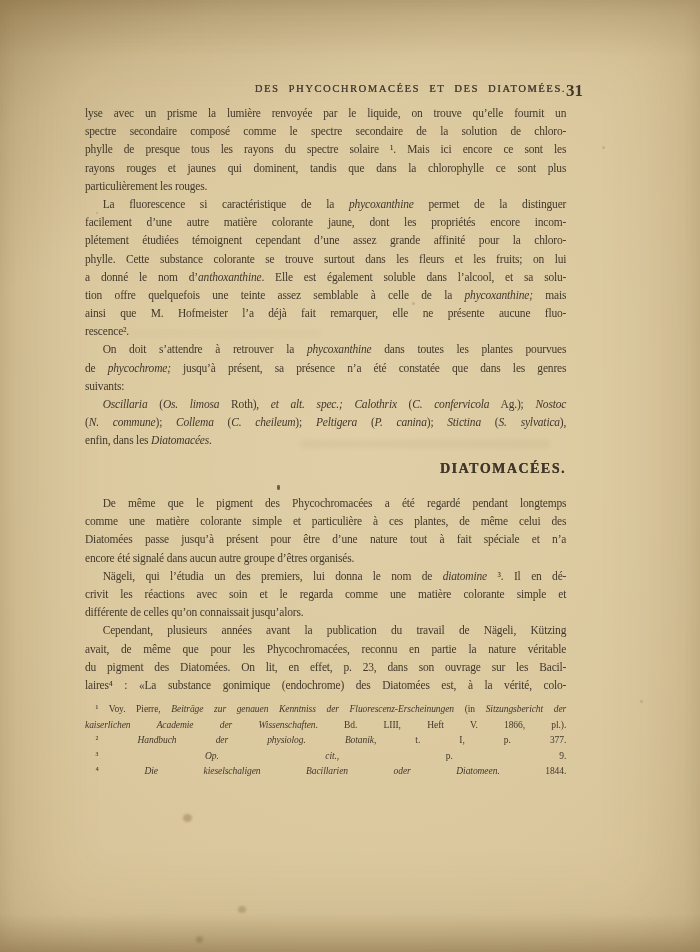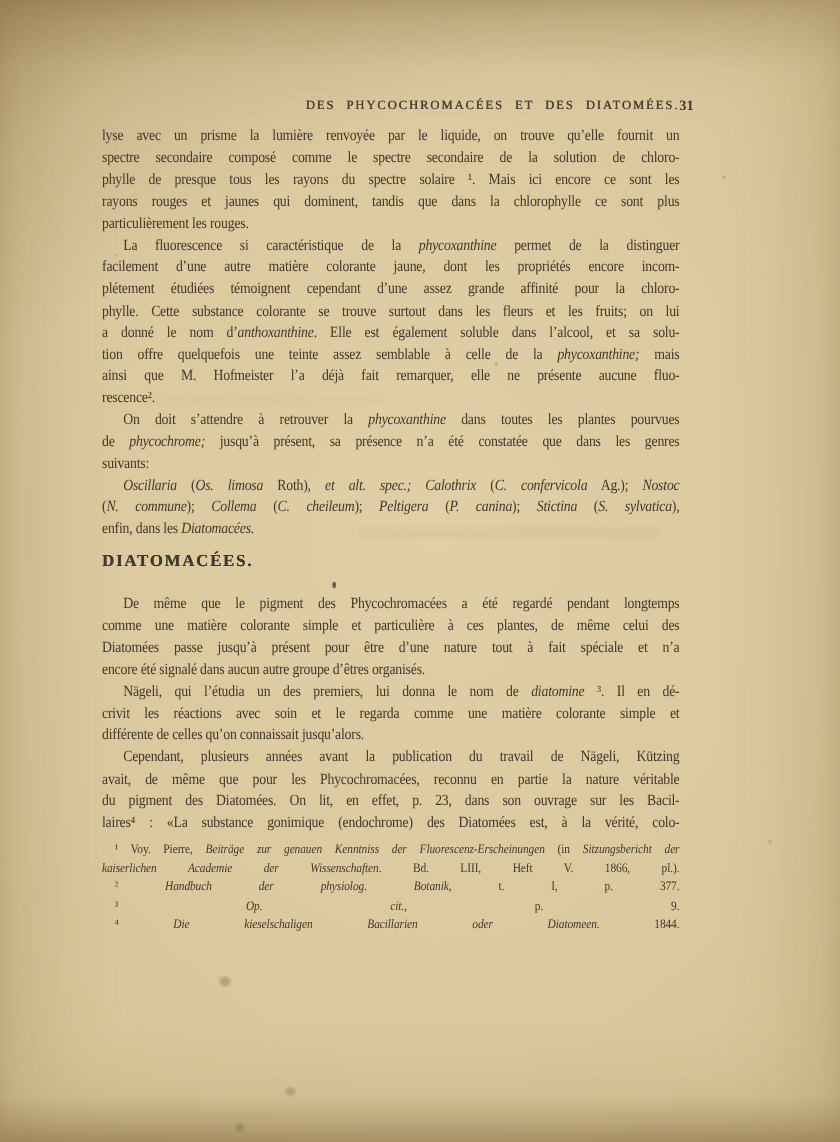--- a/index.html
+++ b/index.html
@@ -32,7 +32,7 @@
   }
   .page-number{
     position:absolute;left:566px;top:81px;width:40px;
-    font-size:12px;font-weight:bold;color:var(--ink);
+    font-size:17px;font-weight:bold;color:var(--ink);
   }
   .measure{
     position:absolute;left:85px;width:545px;

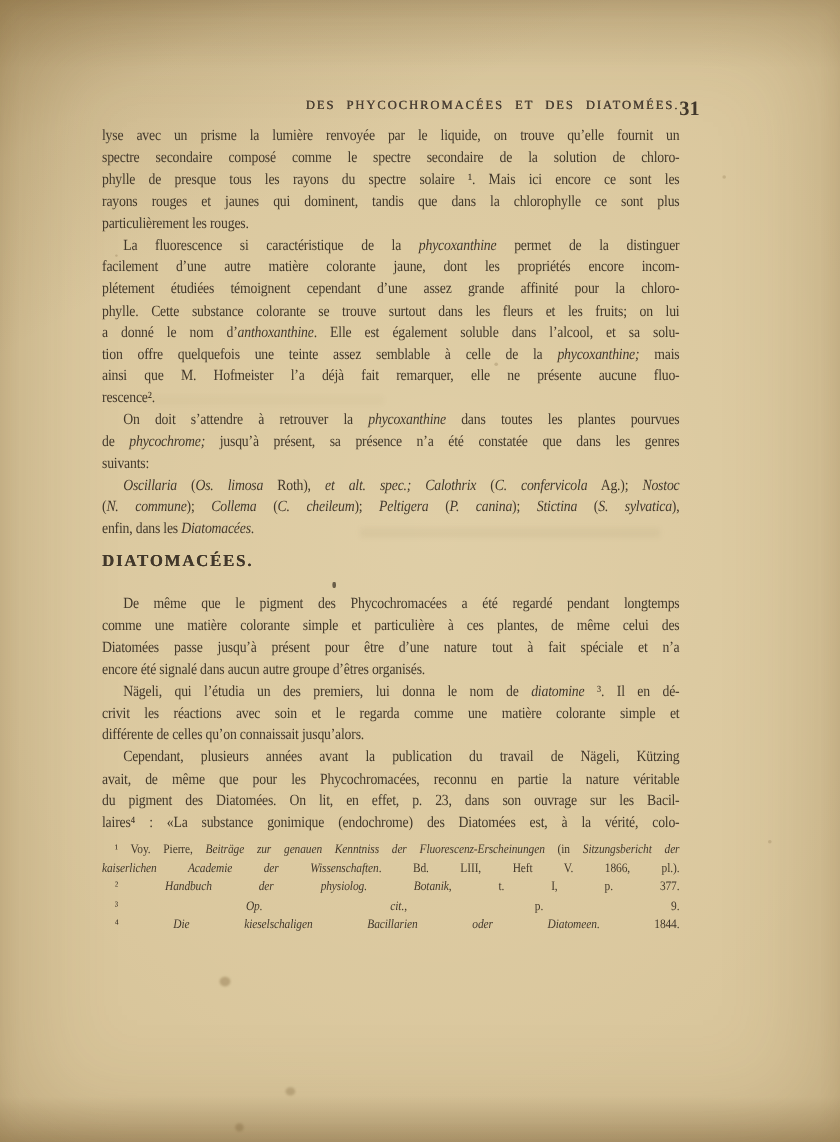--- a/index.html
+++ b/index.html
@@ -53,7 +53,7 @@
   .line.indent{text-indent:20px;}
   #footnotes .line.indent{text-indent:12px;}
   .section-heading{
-    position:absolute;left:85px;top:461px;width:481px;text-align:left;
+    position:absolute;left:85px;top:461px;width:481px;text-align:right;
     font-size:14px;font-weight:bold;letter-spacing:1.5px;color:var(--ink);
     text-shadow:0.2px 0 0 currentColor;
   }

